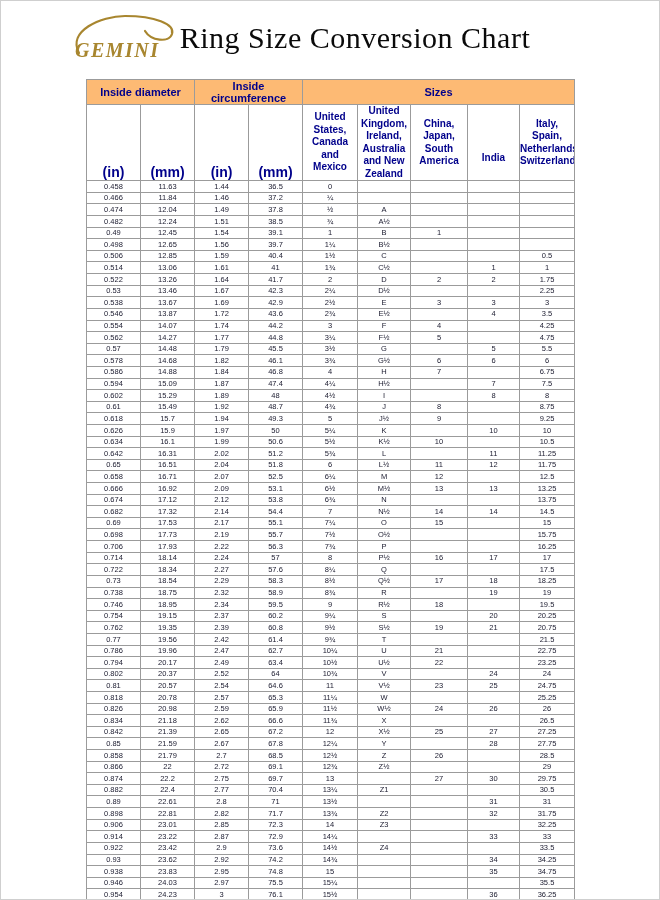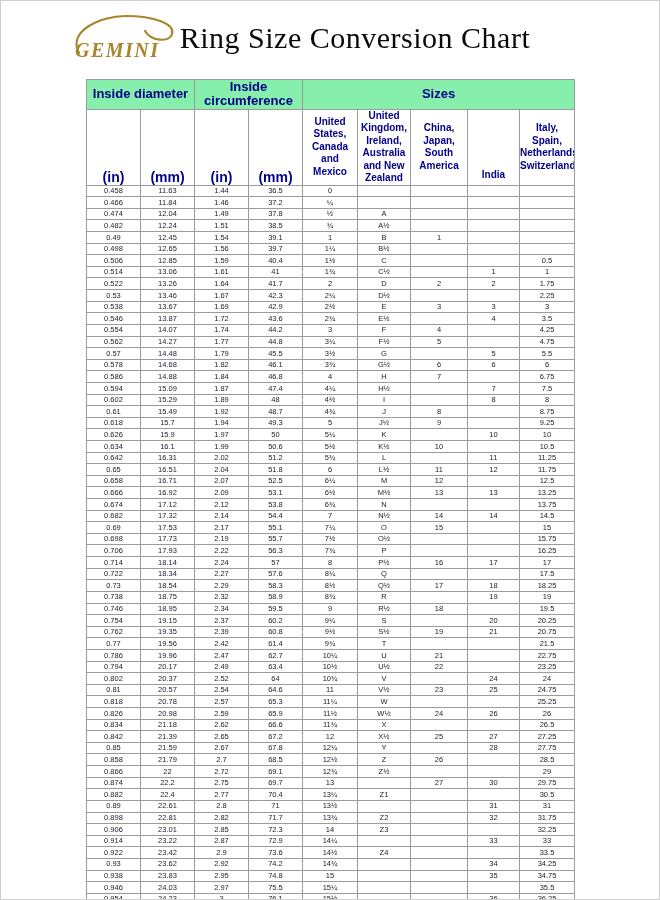--- a/index.html
+++ b/index.html
@@ -41,9 +41,9 @@
   }
   tr.group-row th {
     height:14px;
-    background:#86efac;
+    background:#fdba74;
     color:#00008B;
-    font-size:13px;
+    font-size:11px;
     font-weight:bold;
     line-height:1.1;
   }

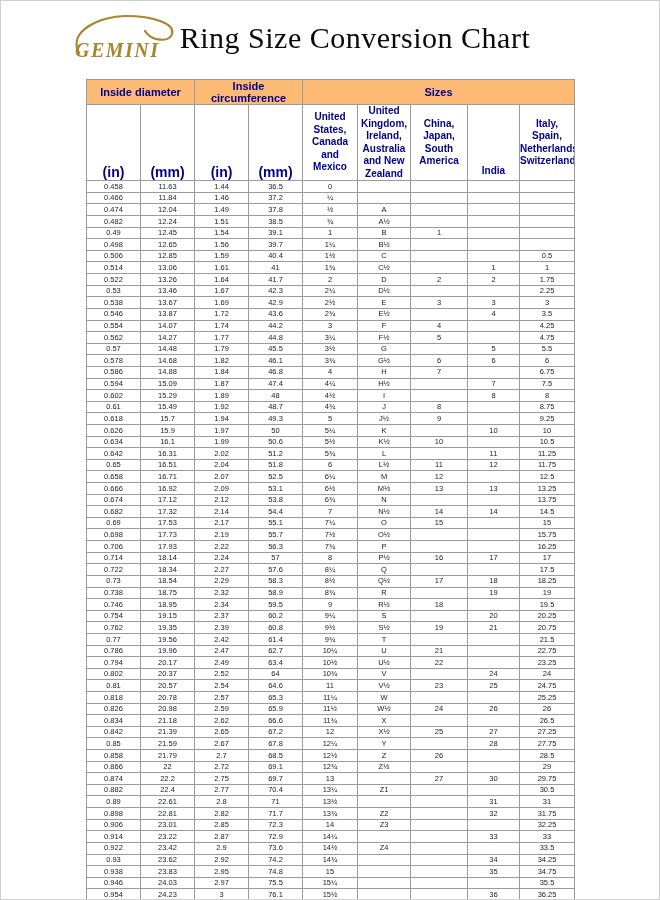--- a/index.html
+++ b/index.html
@@ -60,7 +60,7 @@
     vertical-align:middle;
   }
   th.region.v-top { vertical-align:top; }
-  th.region.v-bottom { vertical-align:bottom; padding-bottom:3px; }
+  th.region.v-bottom { vertical-align:bottom; padding-bottom:16px; }
   tr.region-row th { height:48px; }
   tbody td {
     height:10.62px;

